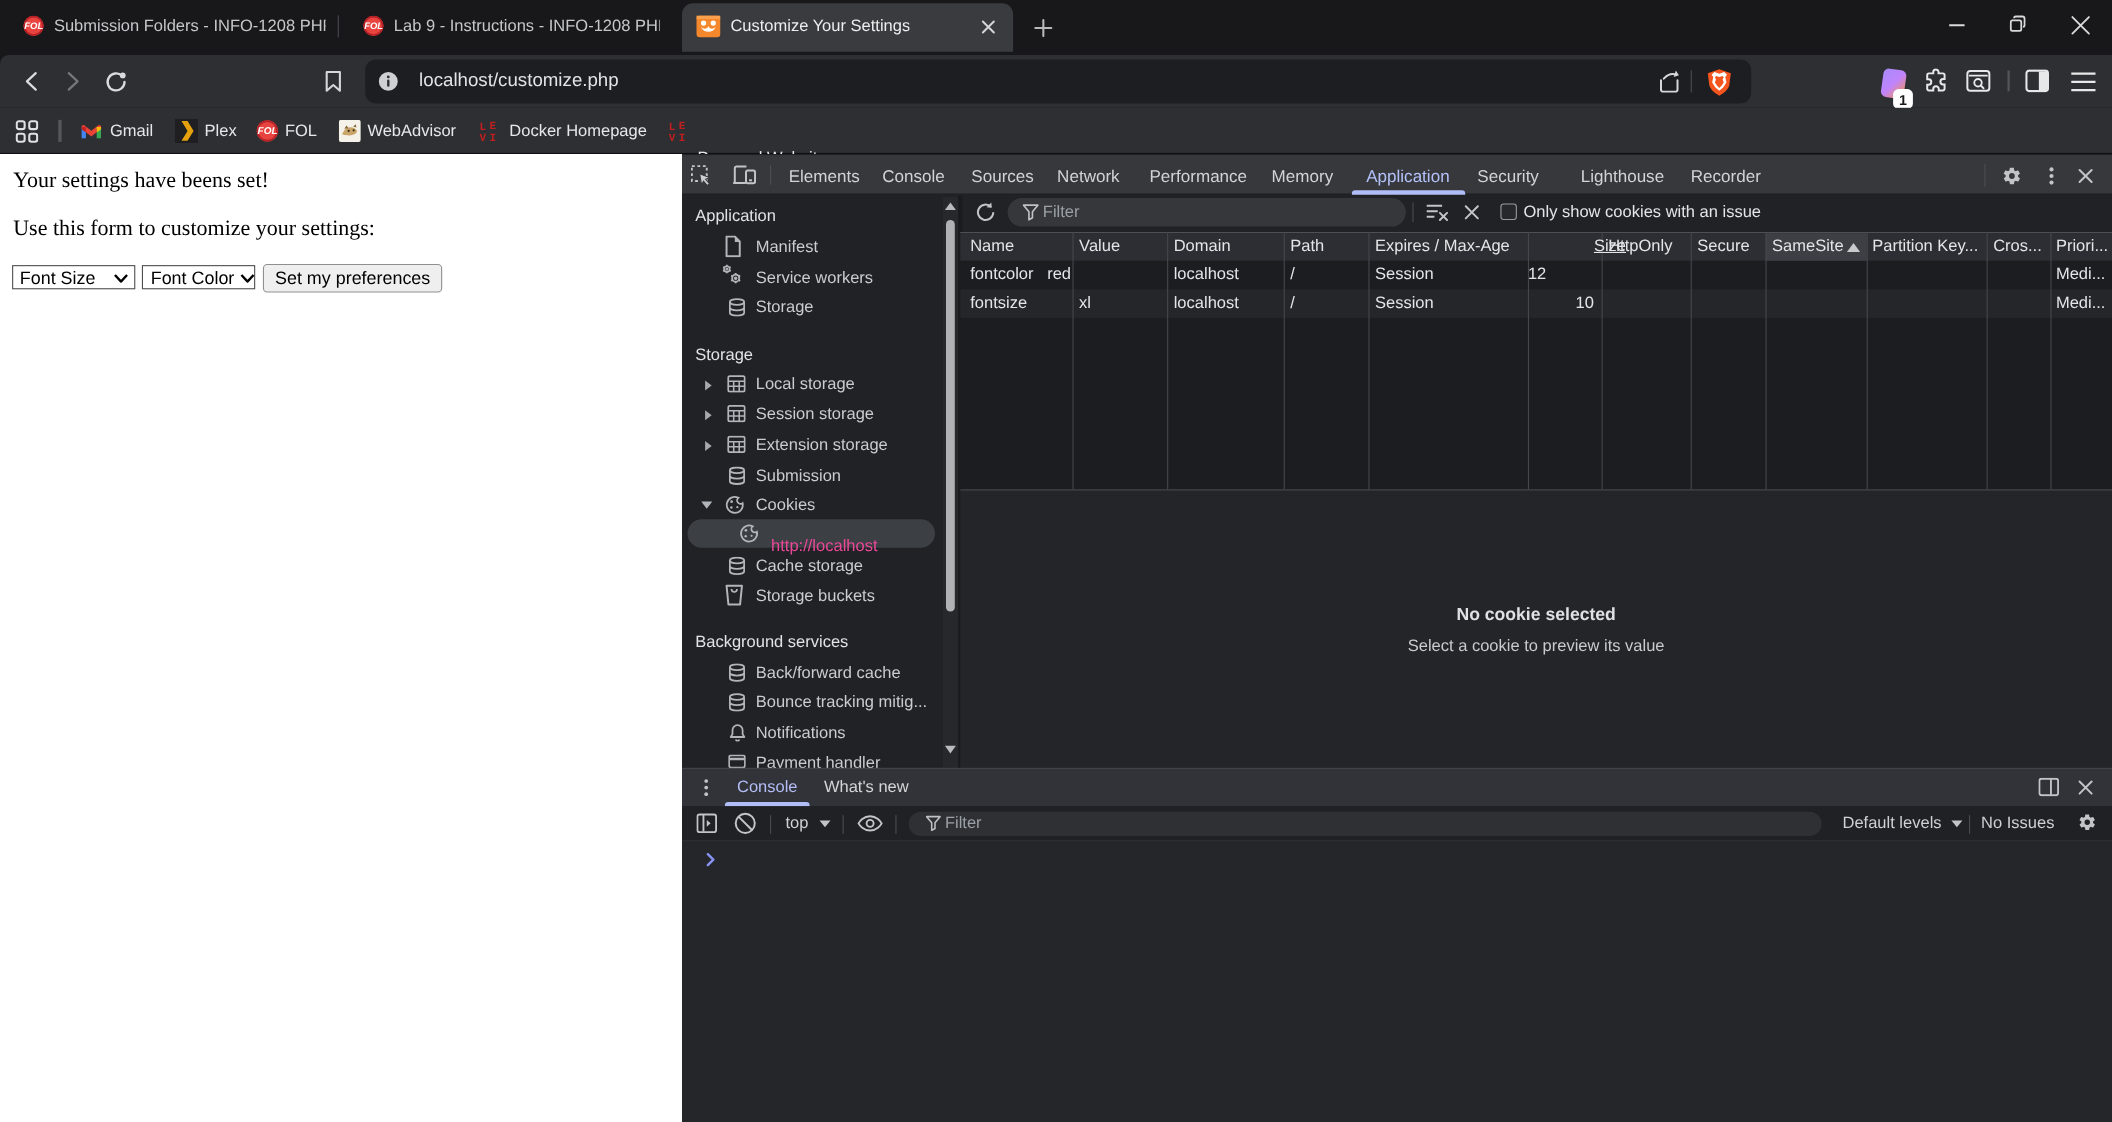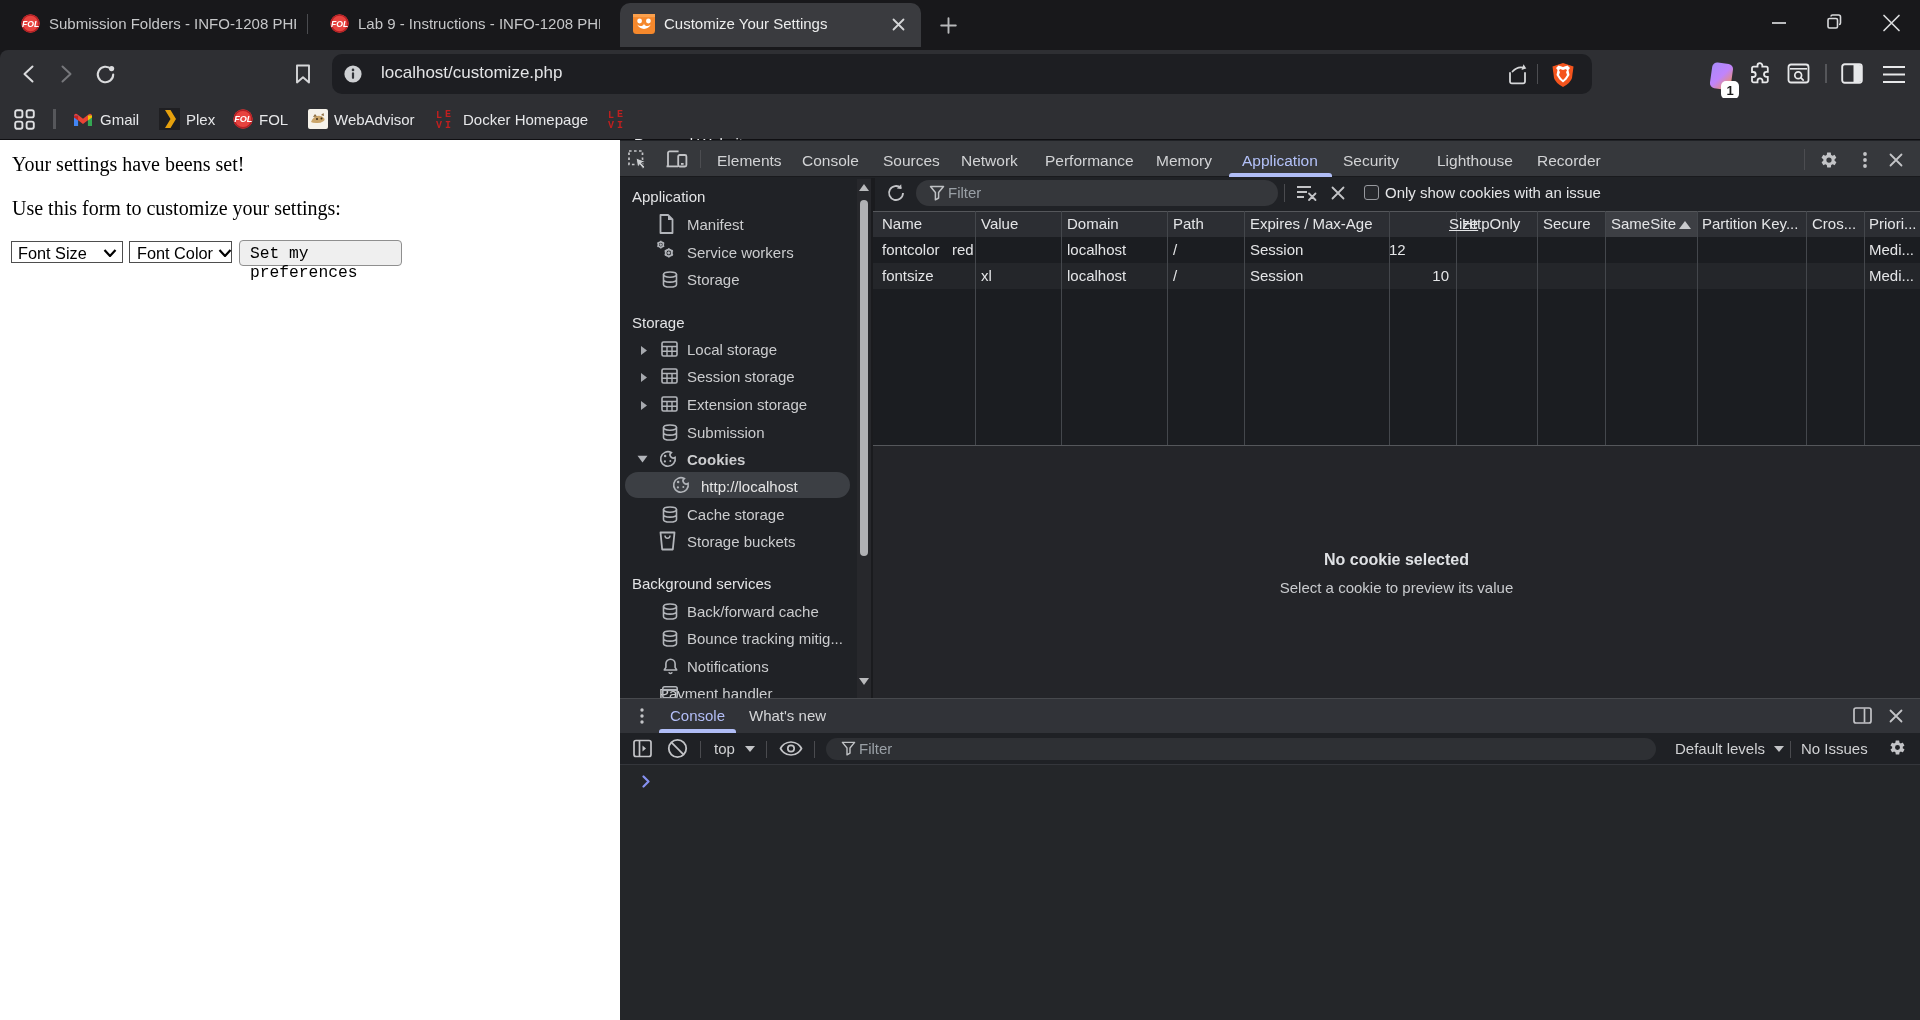--- a/index.html
+++ b/index.html
@@ -193,7 +193,7 @@
     <span style="position:absolute; left:7px; top:2px; font-size:16.3px; color:#000;text-align:center;">Font Color</span>
   </div>
   <div class="abs" style="left:239px; top:100px; width:163px; height:26px; background:#efefef; border:1.5px solid #8f8f8f; border-radius:4px; font-family:'Liberation Sans',sans-serif;">
-    <span style="position:absolute; left:10px; top:3px; font-size:16.3px; color:#000;font-family:Liberation Mono, monospace;">Set my preferences</span>
+    <span style="position:absolute; left:10px; top:3px; font-size:16.3px; color:#000;">Set my preferences</span>
   </div>
   <svg class="abs" style="left:103px; top:109px;" width="14" height="8" viewBox="0 0 14 8">
       <path d="M1.5 1 L7 7 L12.5 1" stroke="#000" stroke-width="2.2" fill="none"></path>

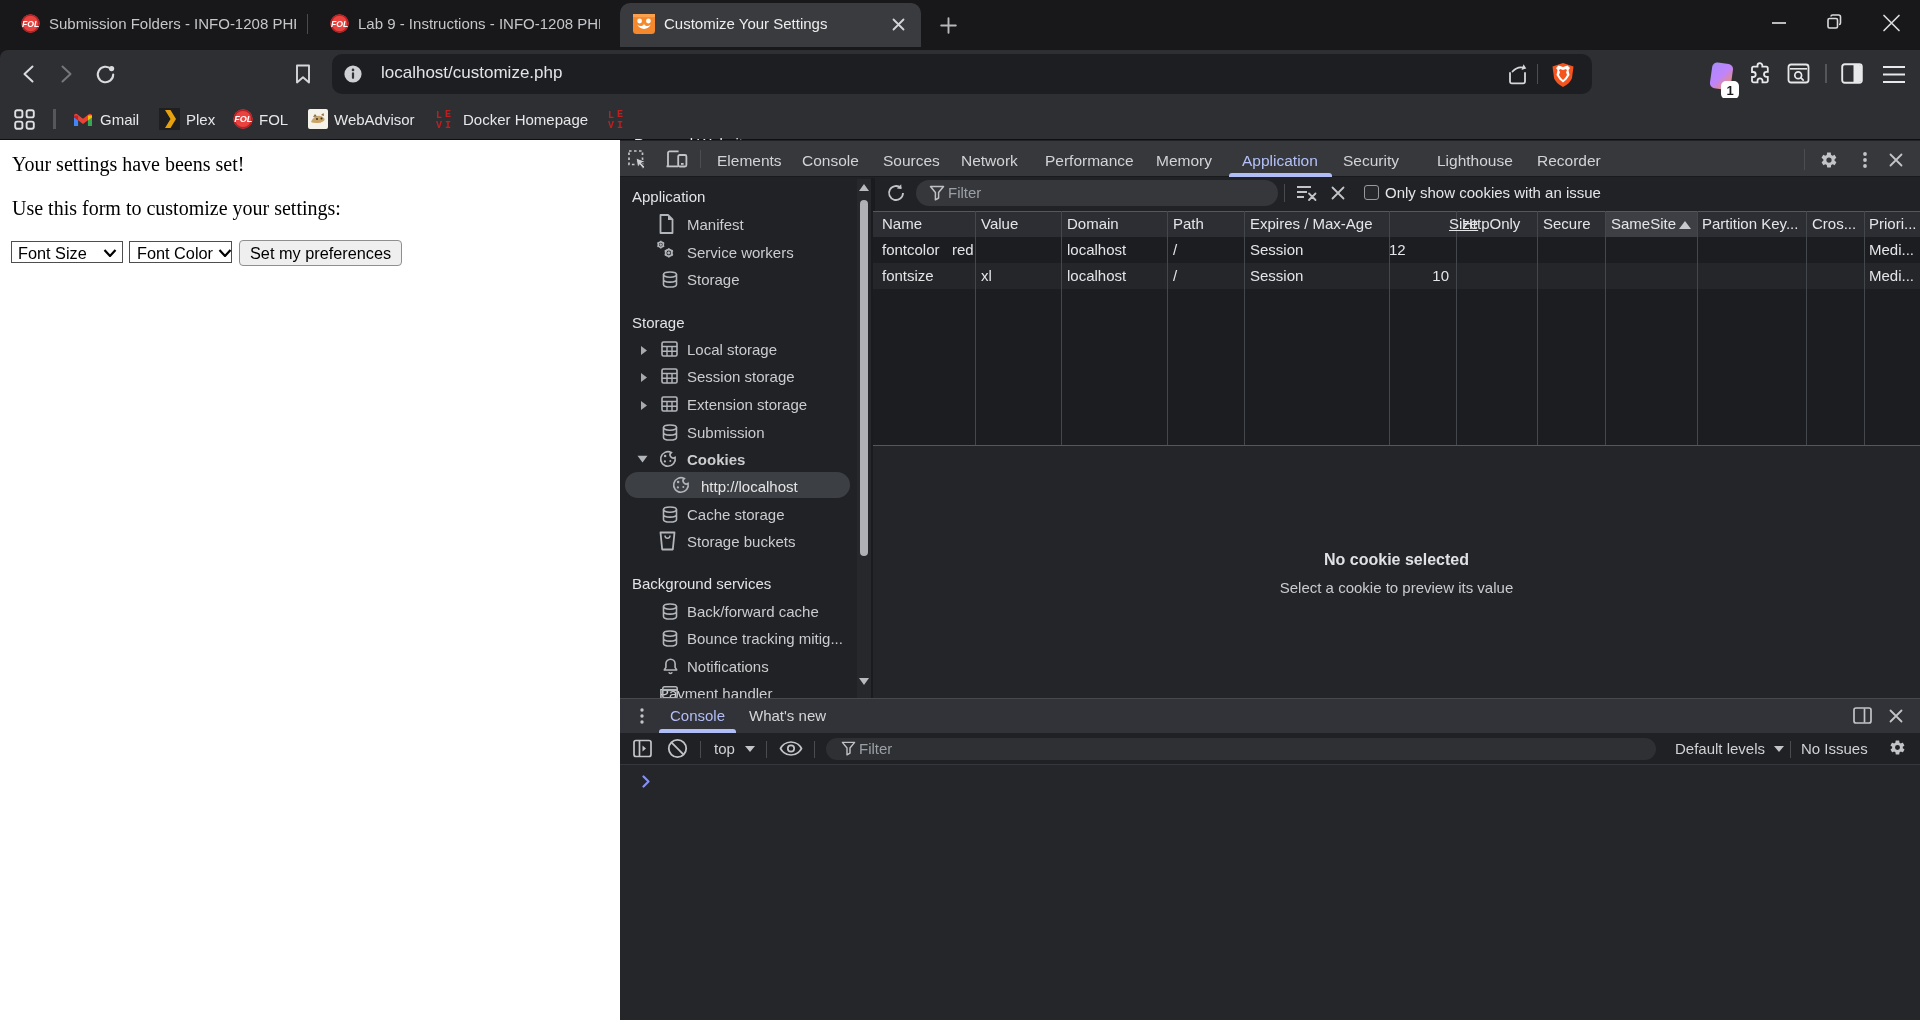--- a/index.html
+++ b/index.html
@@ -253,7 +253,7 @@
 <div class="sb-item" style="left:687px; top:368px;">Session storage</div>
 <div class="sb-item" style="left:687px; top:396px;">Extension storage</div>
 <div class="sb-item" style="left:687px; top:424px;">Submission</div>
-<div class="sb-item" style="left:687px; top:451px;font-weight:bold;">Cookies</div>
+<div class="sb-item" style="left:687px; top:451px;">Cookies</div>
 <div class="abs" style="left:625px; top:471.5px; width:225px; height:26px; background:#3c3f44; border-radius:13px;"></div>
 <div class="sb-item" style="left:701px; top:478px; color:#e5e5e5;">http://localhost</div>
 <div class="sb-item" style="left:687px; top:506px;">Cache storage</div>

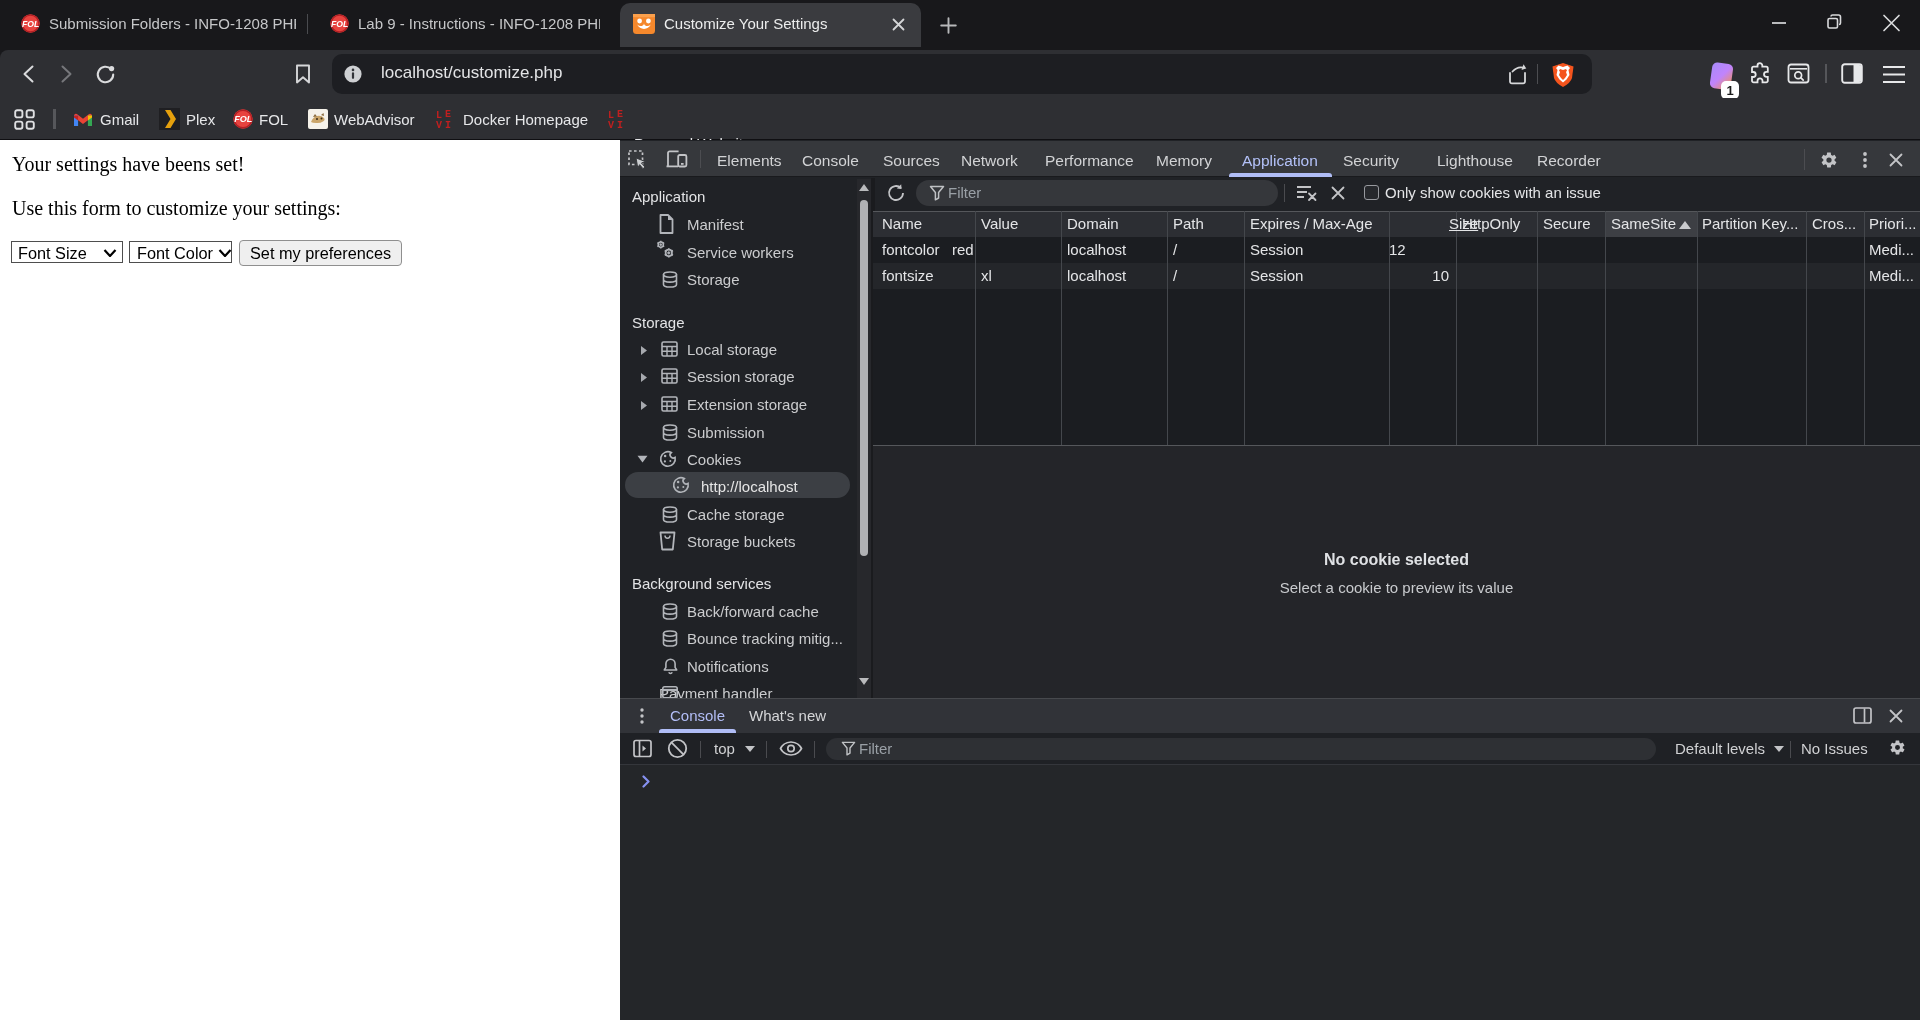--- a/index.html
+++ b/index.html
@@ -255,7 +255,7 @@
 <div class="sb-item" style="left:687px; top:424px;">Submission</div>
 <div class="sb-item" style="left:687px; top:451px;">Cookies</div>
 <div class="abs" style="left:625px; top:471.5px; width:225px; height:26px; background:#3c3f44; border-radius:13px;"></div>
-<div class="sb-item" style="left:701px; top:478px; color:#e5e5e5;">http://localhost</div>
+<div class="sb-item" style="left:701px; top:488px; color:#ec4899;">http://localhost</div>
 <div class="sb-item" style="left:687px; top:506px;">Cache storage</div>
 <div class="sb-item" style="left:687px; top:533px;">Storage buckets</div>
 <div class="sb-head" style="left:632px; top:575px;">Background services</div>

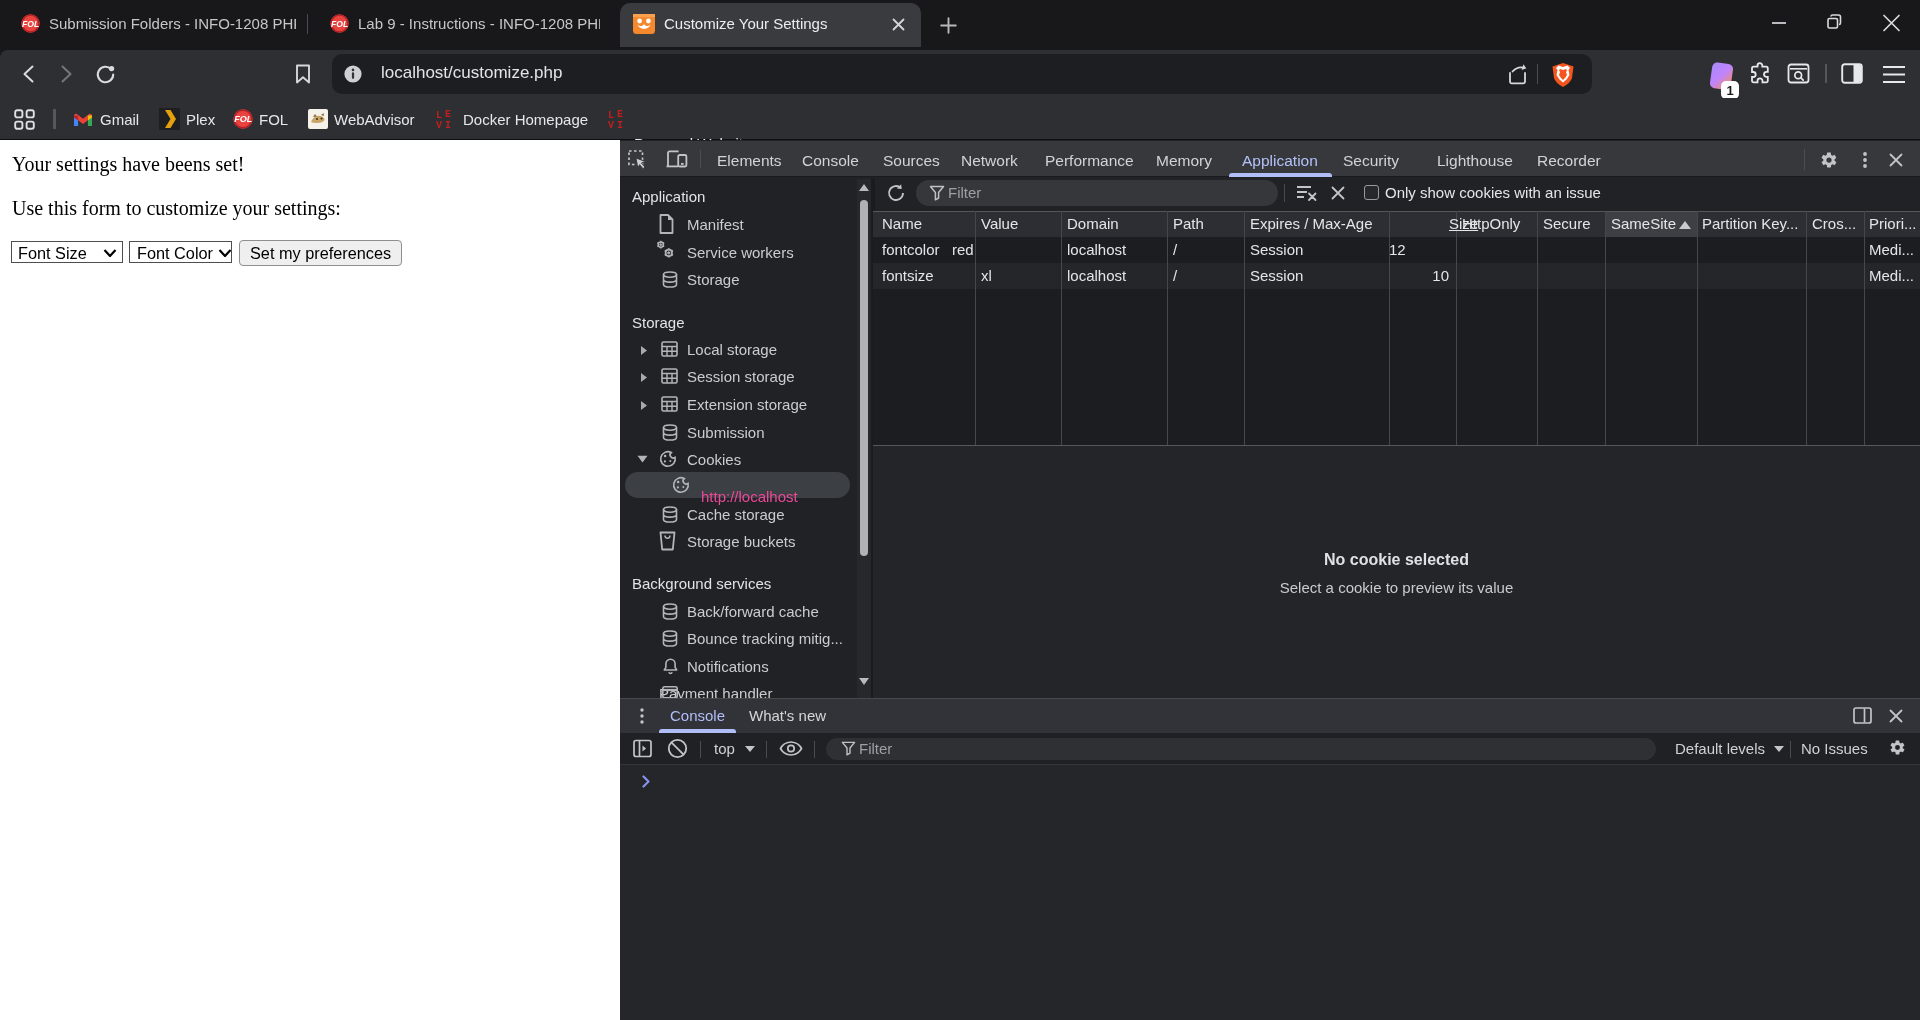--- a/index.html
+++ b/index.html
@@ -262,7 +262,7 @@
 <div class="sb-item" style="left:687px; top:603px;">Back/forward cache</div>
 <div class="sb-item" style="left:687px; top:630px;">Bounce tracking mitig...</div>
 <div class="sb-item" style="left:687px; top:658px;">Notifications</div>
-<div class="sb-item" style="left:659px; top:685px;text-decoration:underline;">Payment handler</div>
+<div class="sb-item" style="left:687px; top:685px;text-decoration:underline;">Payment handler</div>
 <svg class="ic" style="left:659px; top:214px;" width="15" height="20" viewBox="0 0 15 20">
     <path d="M1.5 1 h7.5 l4.5 4.5 V19 H1.5 Z" fill="none" stroke="#b2b5ba" stroke-width="1.8" stroke-linejoin="round"></path>
     <path d="M9 1 L9 6 L14 6 Z" fill="#b2b5ba"></path>

